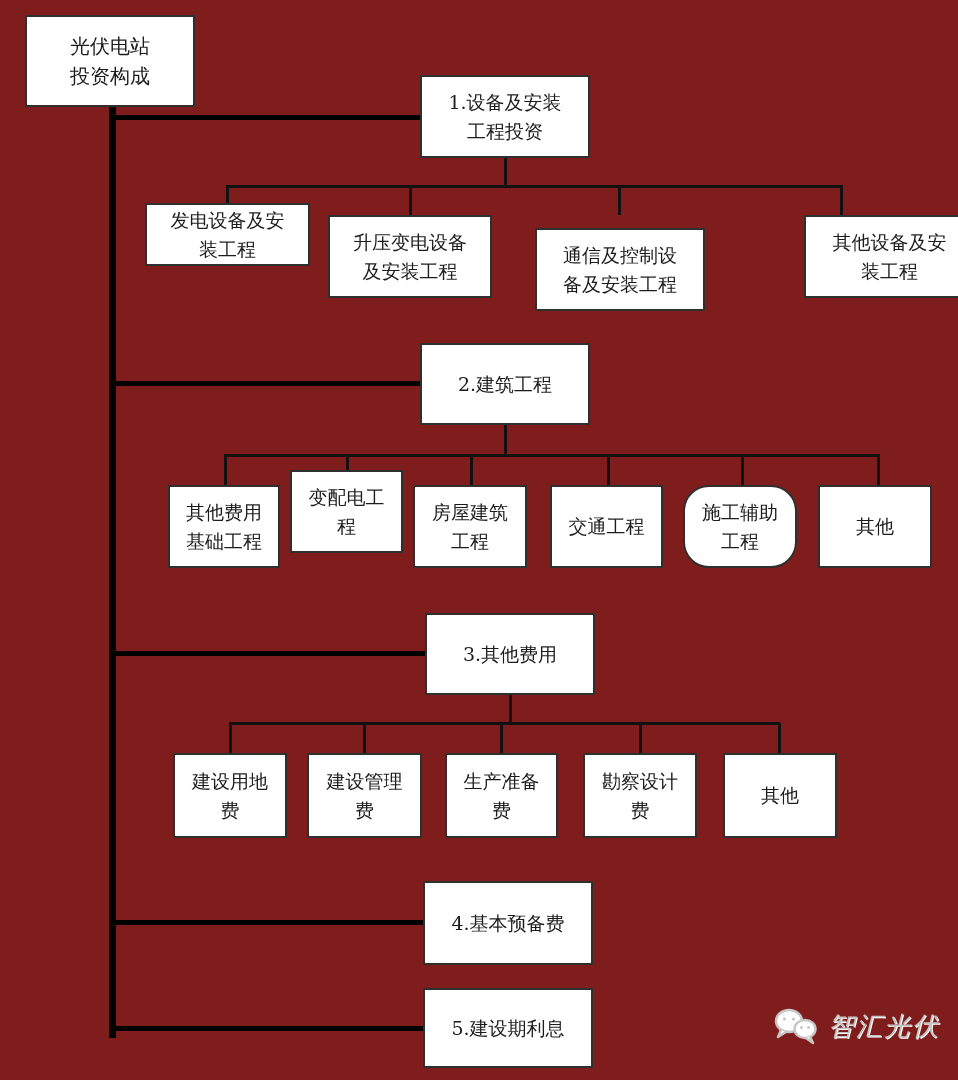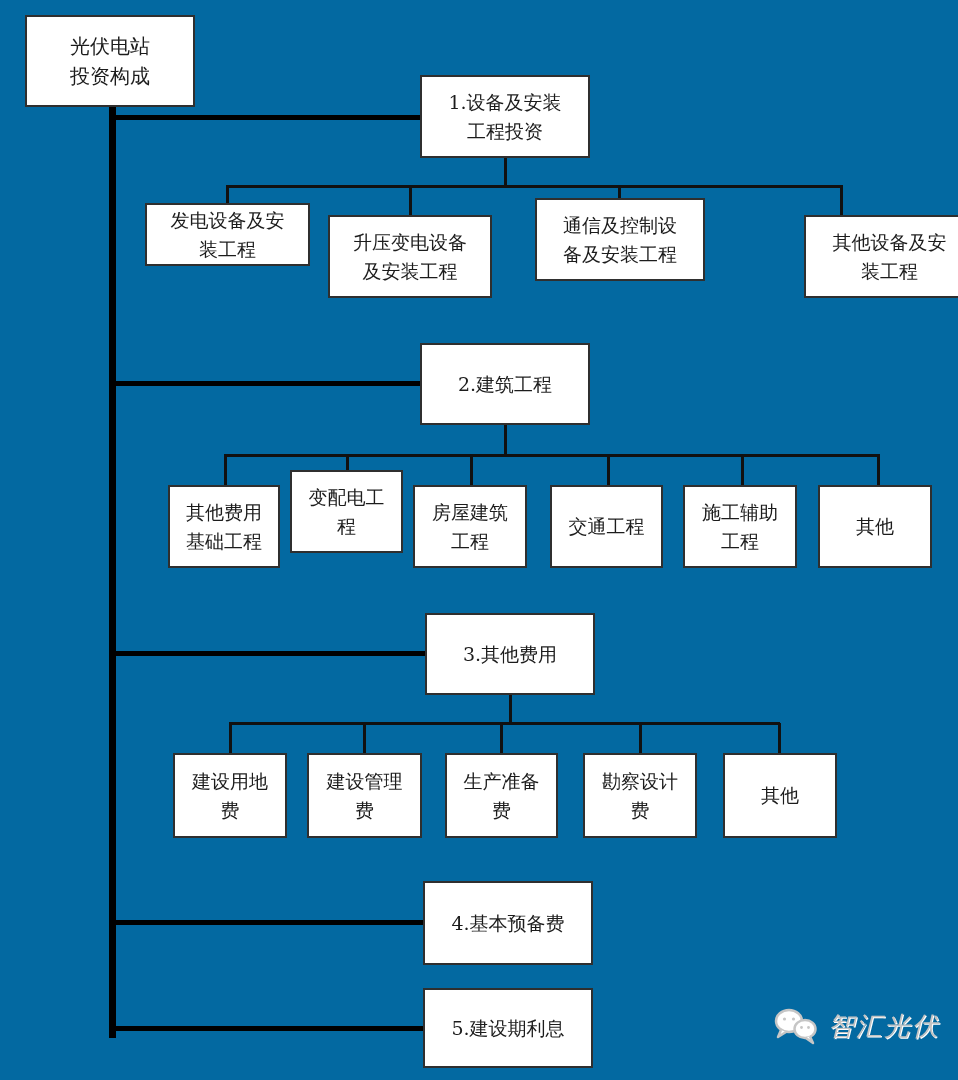--- a/index.html
+++ b/index.html
@@ -11,7 +11,7 @@
     position: relative;
     width: 958px;
     height: 1080px;
-    background: #0369a1;
+    background: #7f1d1d;
     font-family: "DejaVu Serif", "Liberation Serif", serif;
     overflow: hidden;
   }

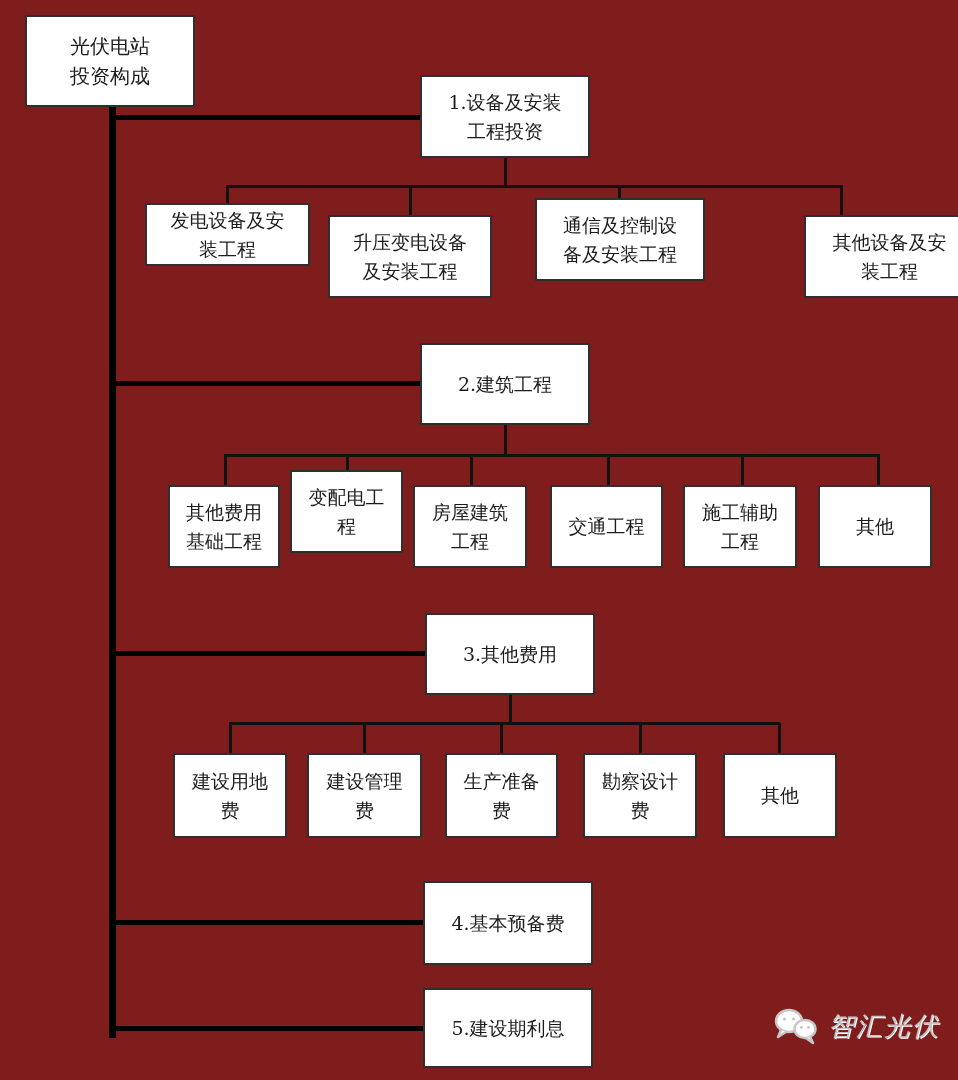--- a/index.html
+++ b/index.html
@@ -105,7 +105,7 @@
 装工程</div>
   <div class="node" style="left:328px; top:215px; width:164px; height:83px;">升压变电设备
 及安装工程</div>
-  <div class="node" style="left:535px; top:198px; width:170px; height:83px;">通信及控制设
+  <div class="node" style="left:535px; top:228px; width:170px; height:83px;">通信及控制设
 备及安装工程</div>
   <div class="node" style="left:757px; top:215px; width:171px; height:83px;margin-left:47px;">其他设备及安
 装工程</div>

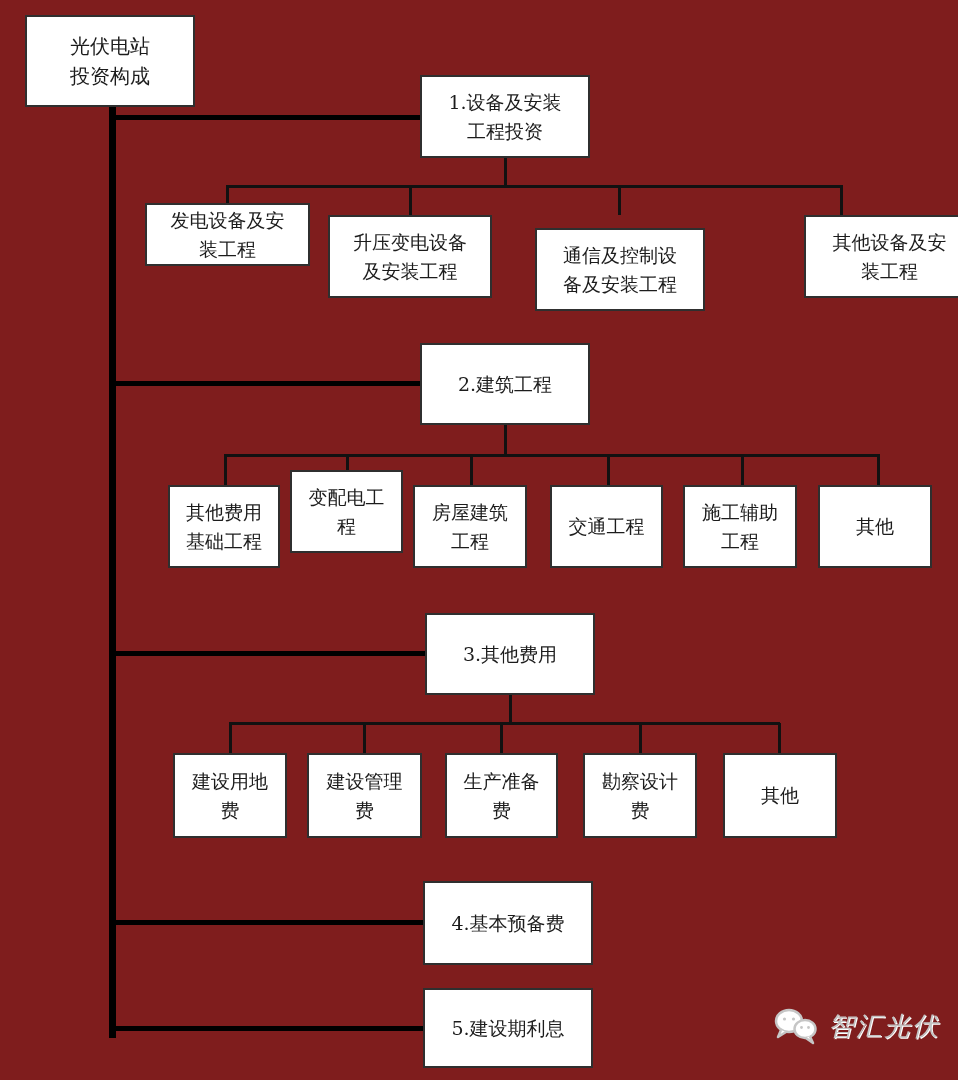--- a/index.html
+++ b/index.html
@@ -117,7 +117,7 @@
   <div class="node" style="left:413px; top:485px; width:114px; height:83px;">房屋建筑
 工程</div>
   <div class="node" style="left:550px; top:485px; width:113px; height:83px;">交通工程</div>
-  <div class="node" style="left:683px; top:485px; width:114px; height:83px;">施工辅助
+  <div class="node" style="left:683px; top:485px; width:114px; height:83px;border-radius:26px;">施工辅助
 工程</div>
   <div class="node" style="left:818px; top:485px; width:114px; height:83px;">其他</div>
 

